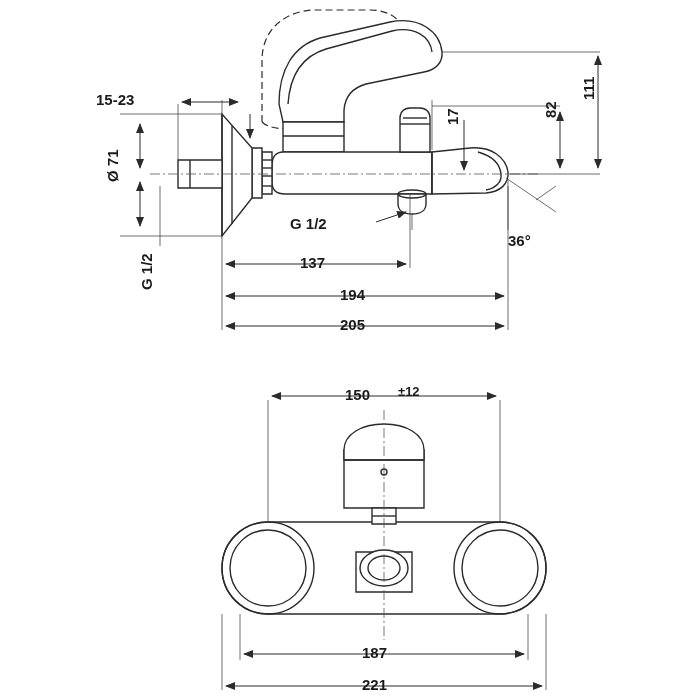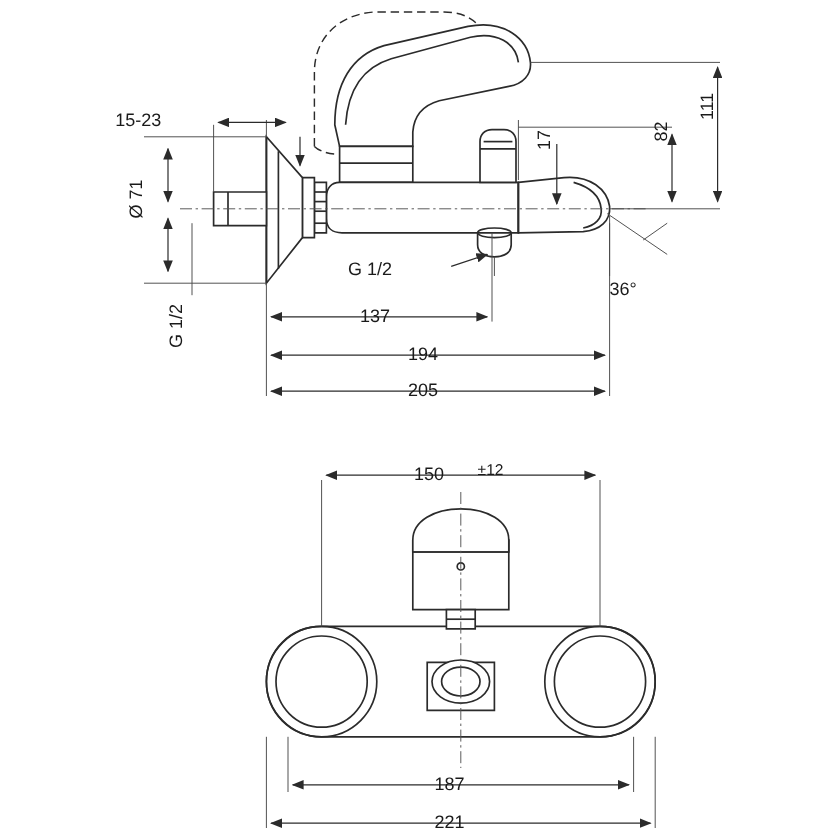--- a/index.html
+++ b/index.html
@@ -16,6 +16,7 @@
     height: 700px;
     background: #ffffff;
     overflow: hidden;
+    font-weight: bold;
   }
   svg.drawing {
     position: absolute;

